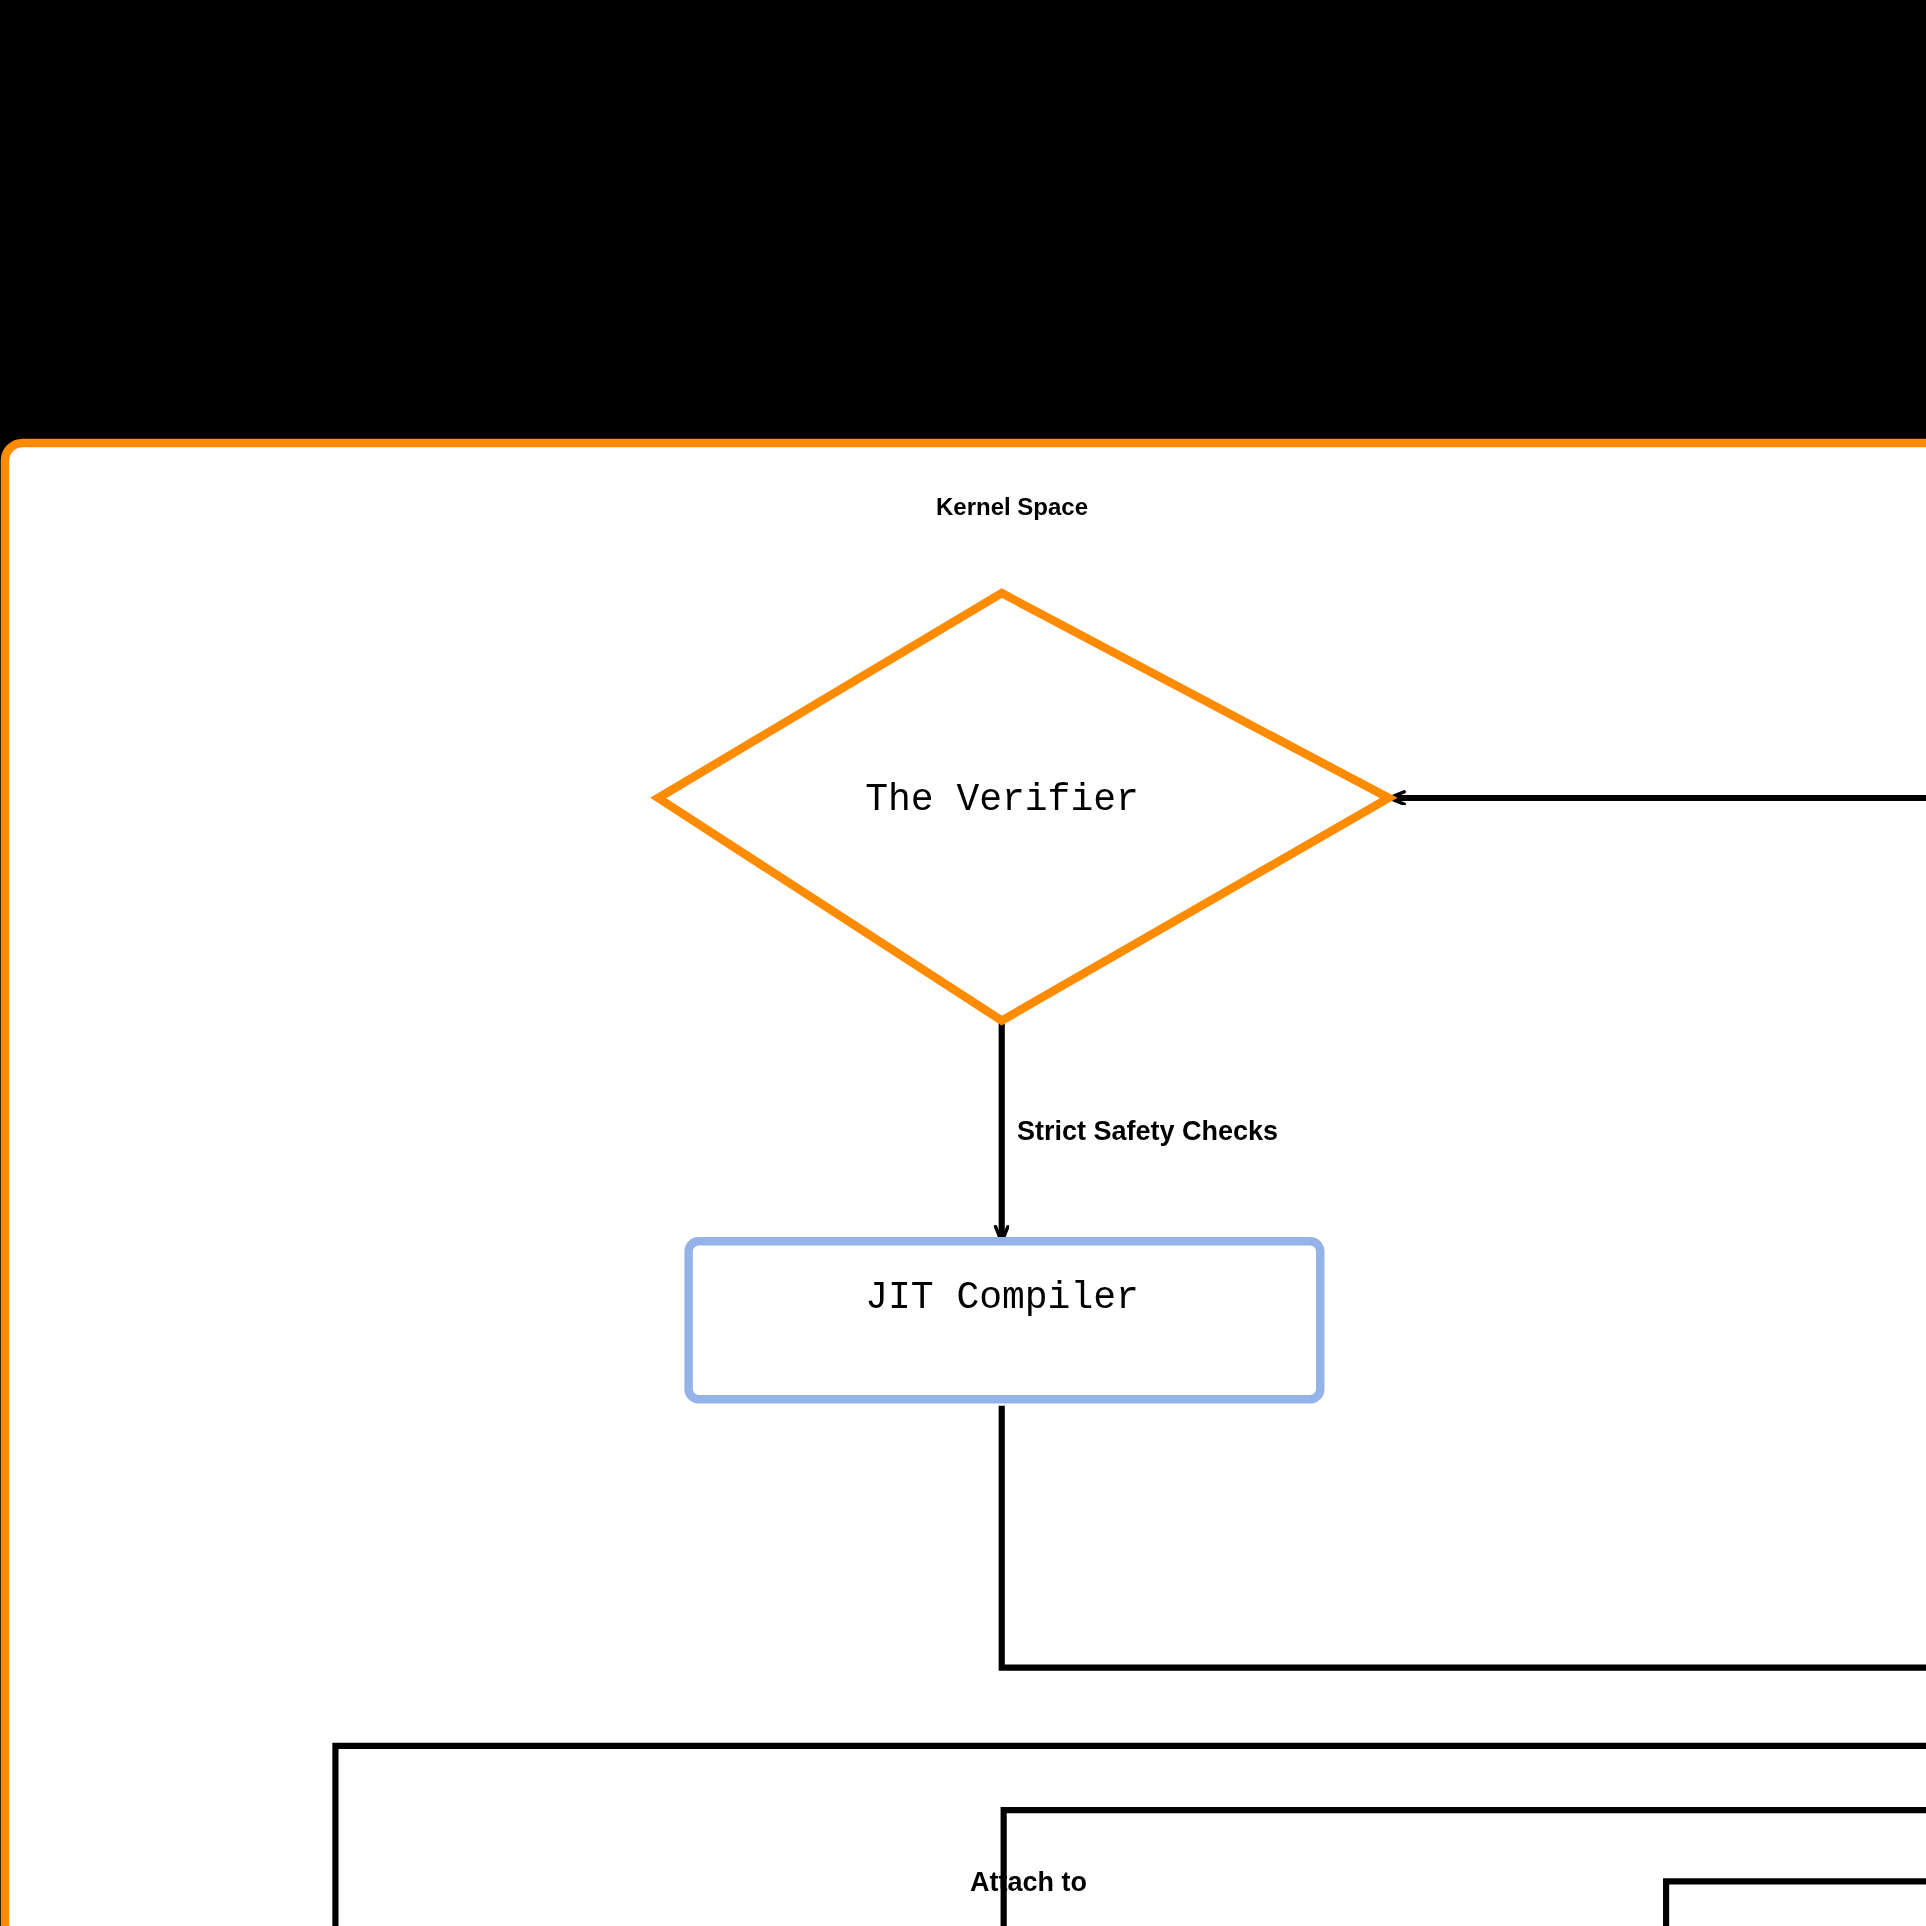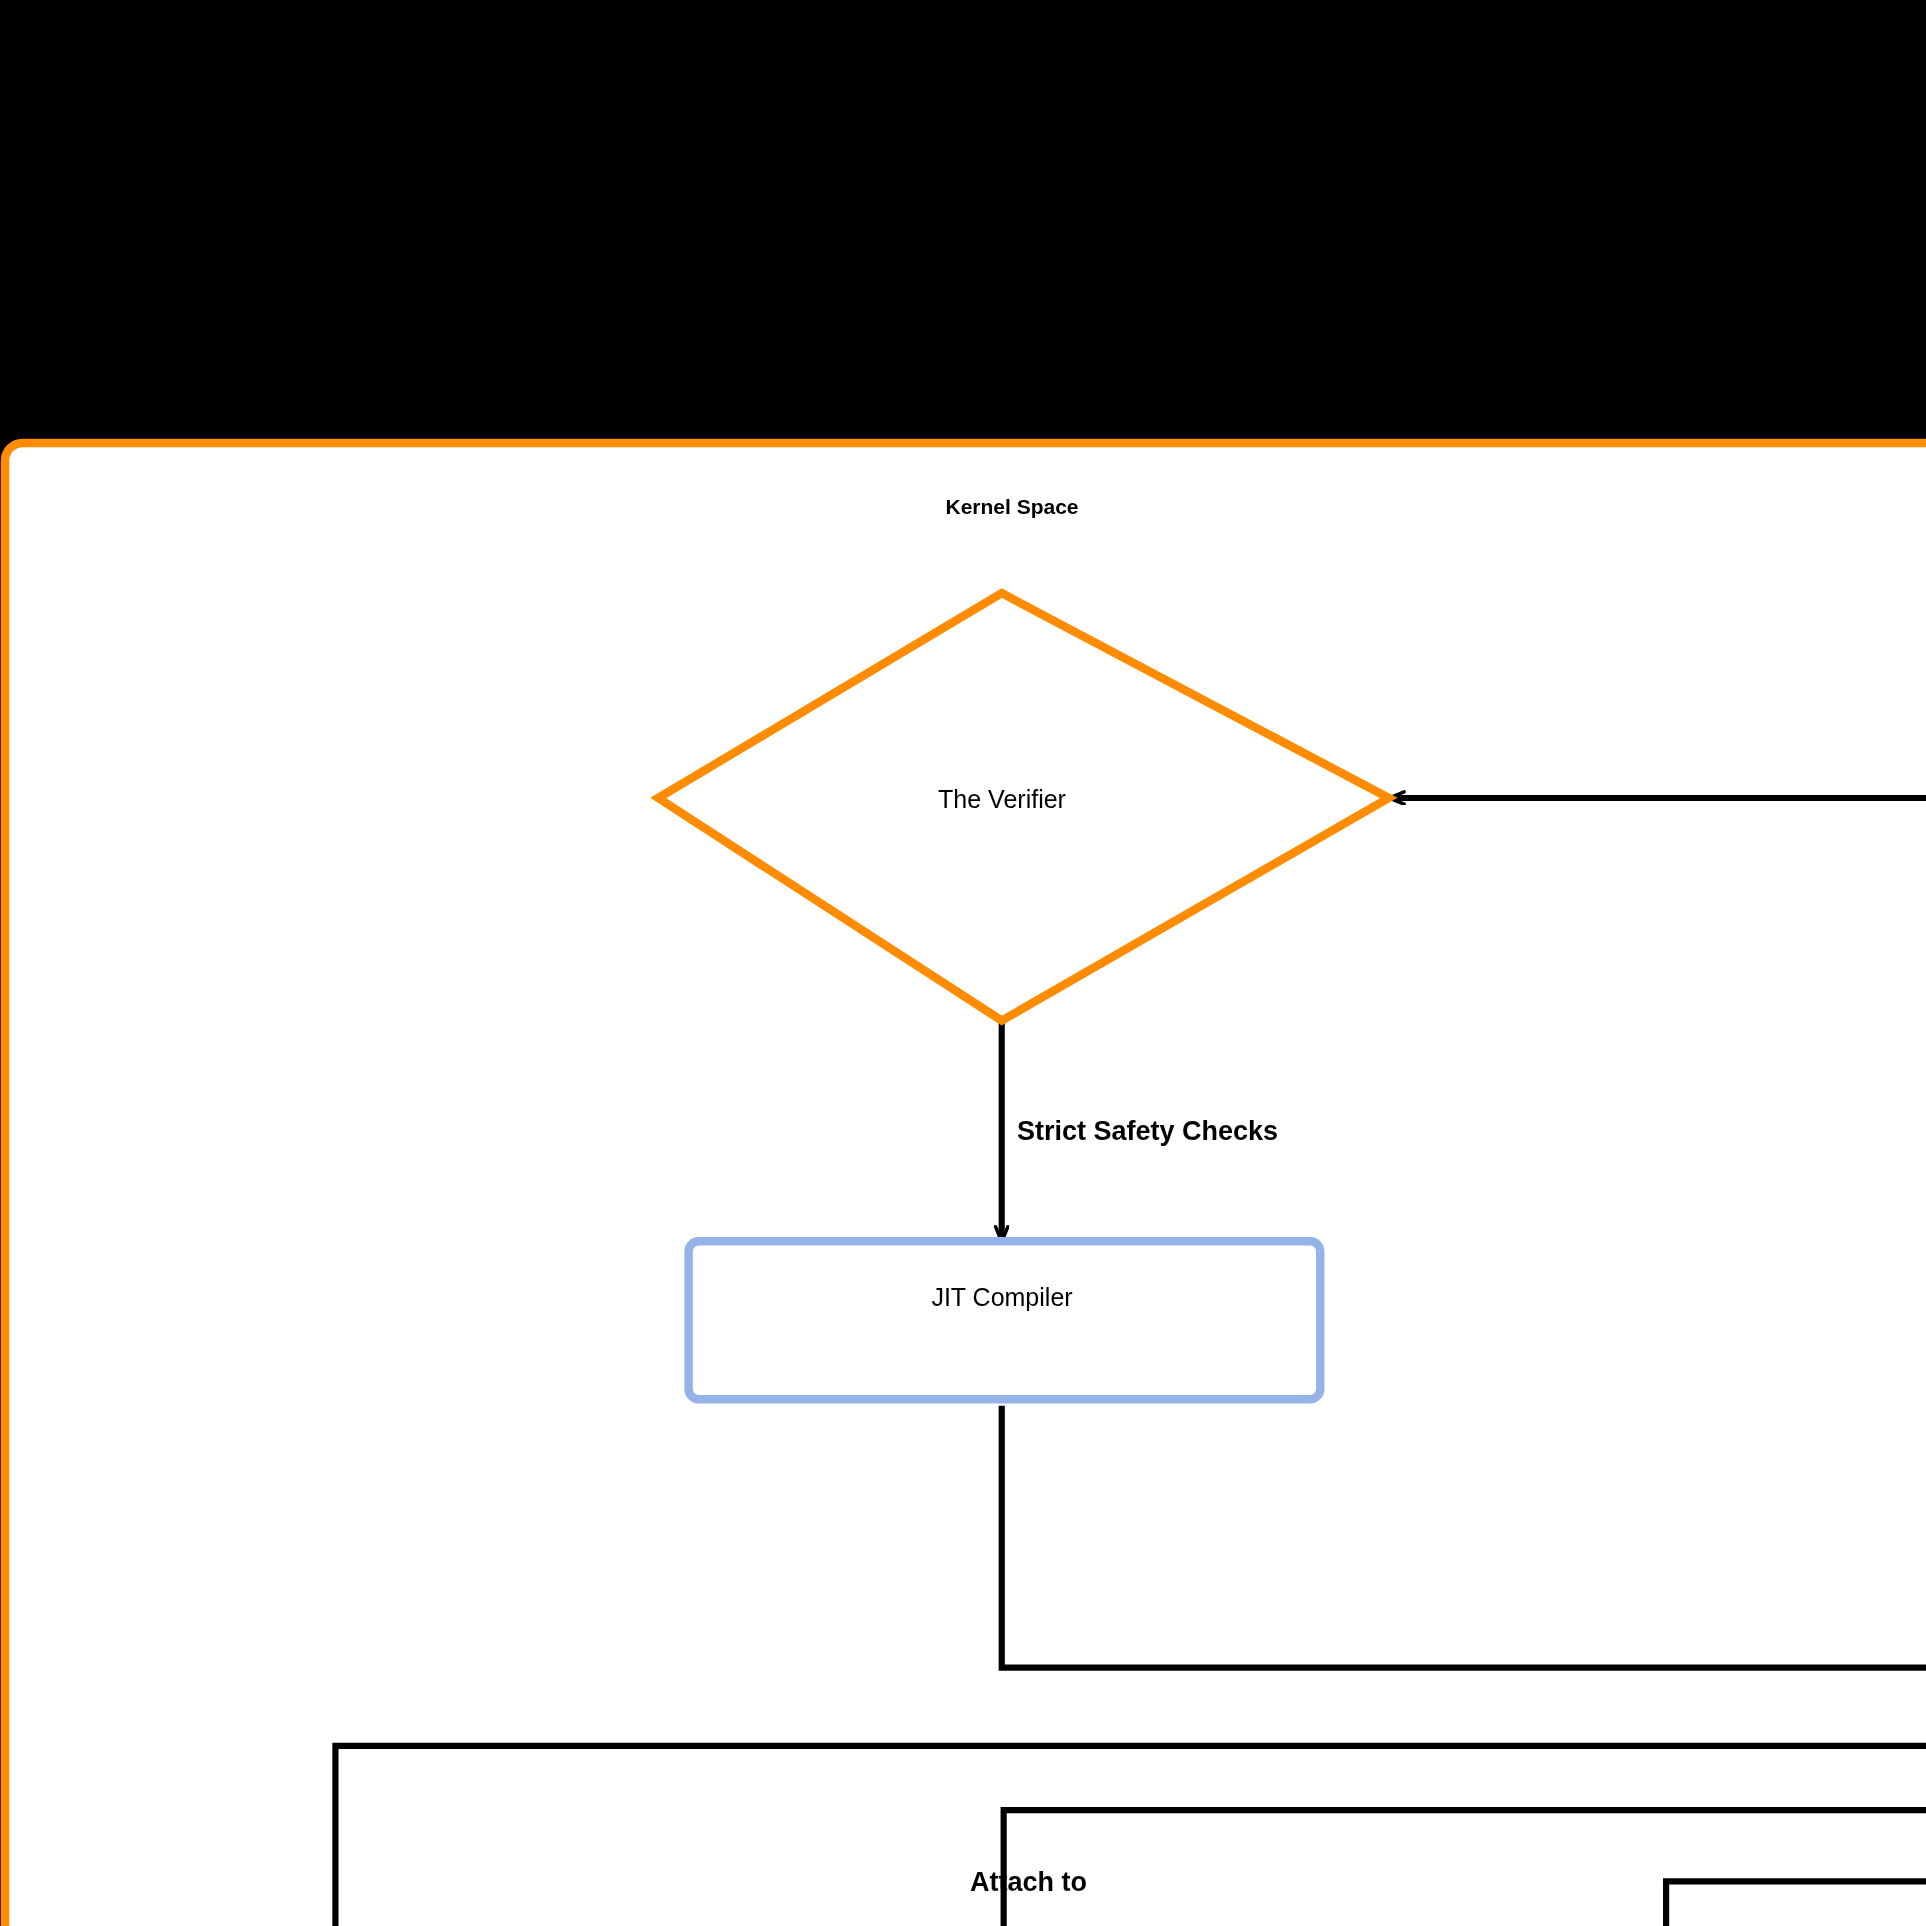--- a/index.html
+++ b/index.html
@@ -18,7 +18,7 @@
     white-space:nowrap;
     pointer-events:none;
   }
-  .container-title{font-weight:bold;font-size:21px;}
+  .container-title{font-weight:bold;font-size:24px;}
   .node-text{font-size:25px;}
   .edge-text{font-size:27px;font-weight:bold;}
   .ctr{transform:translate(-50%,-50%);}

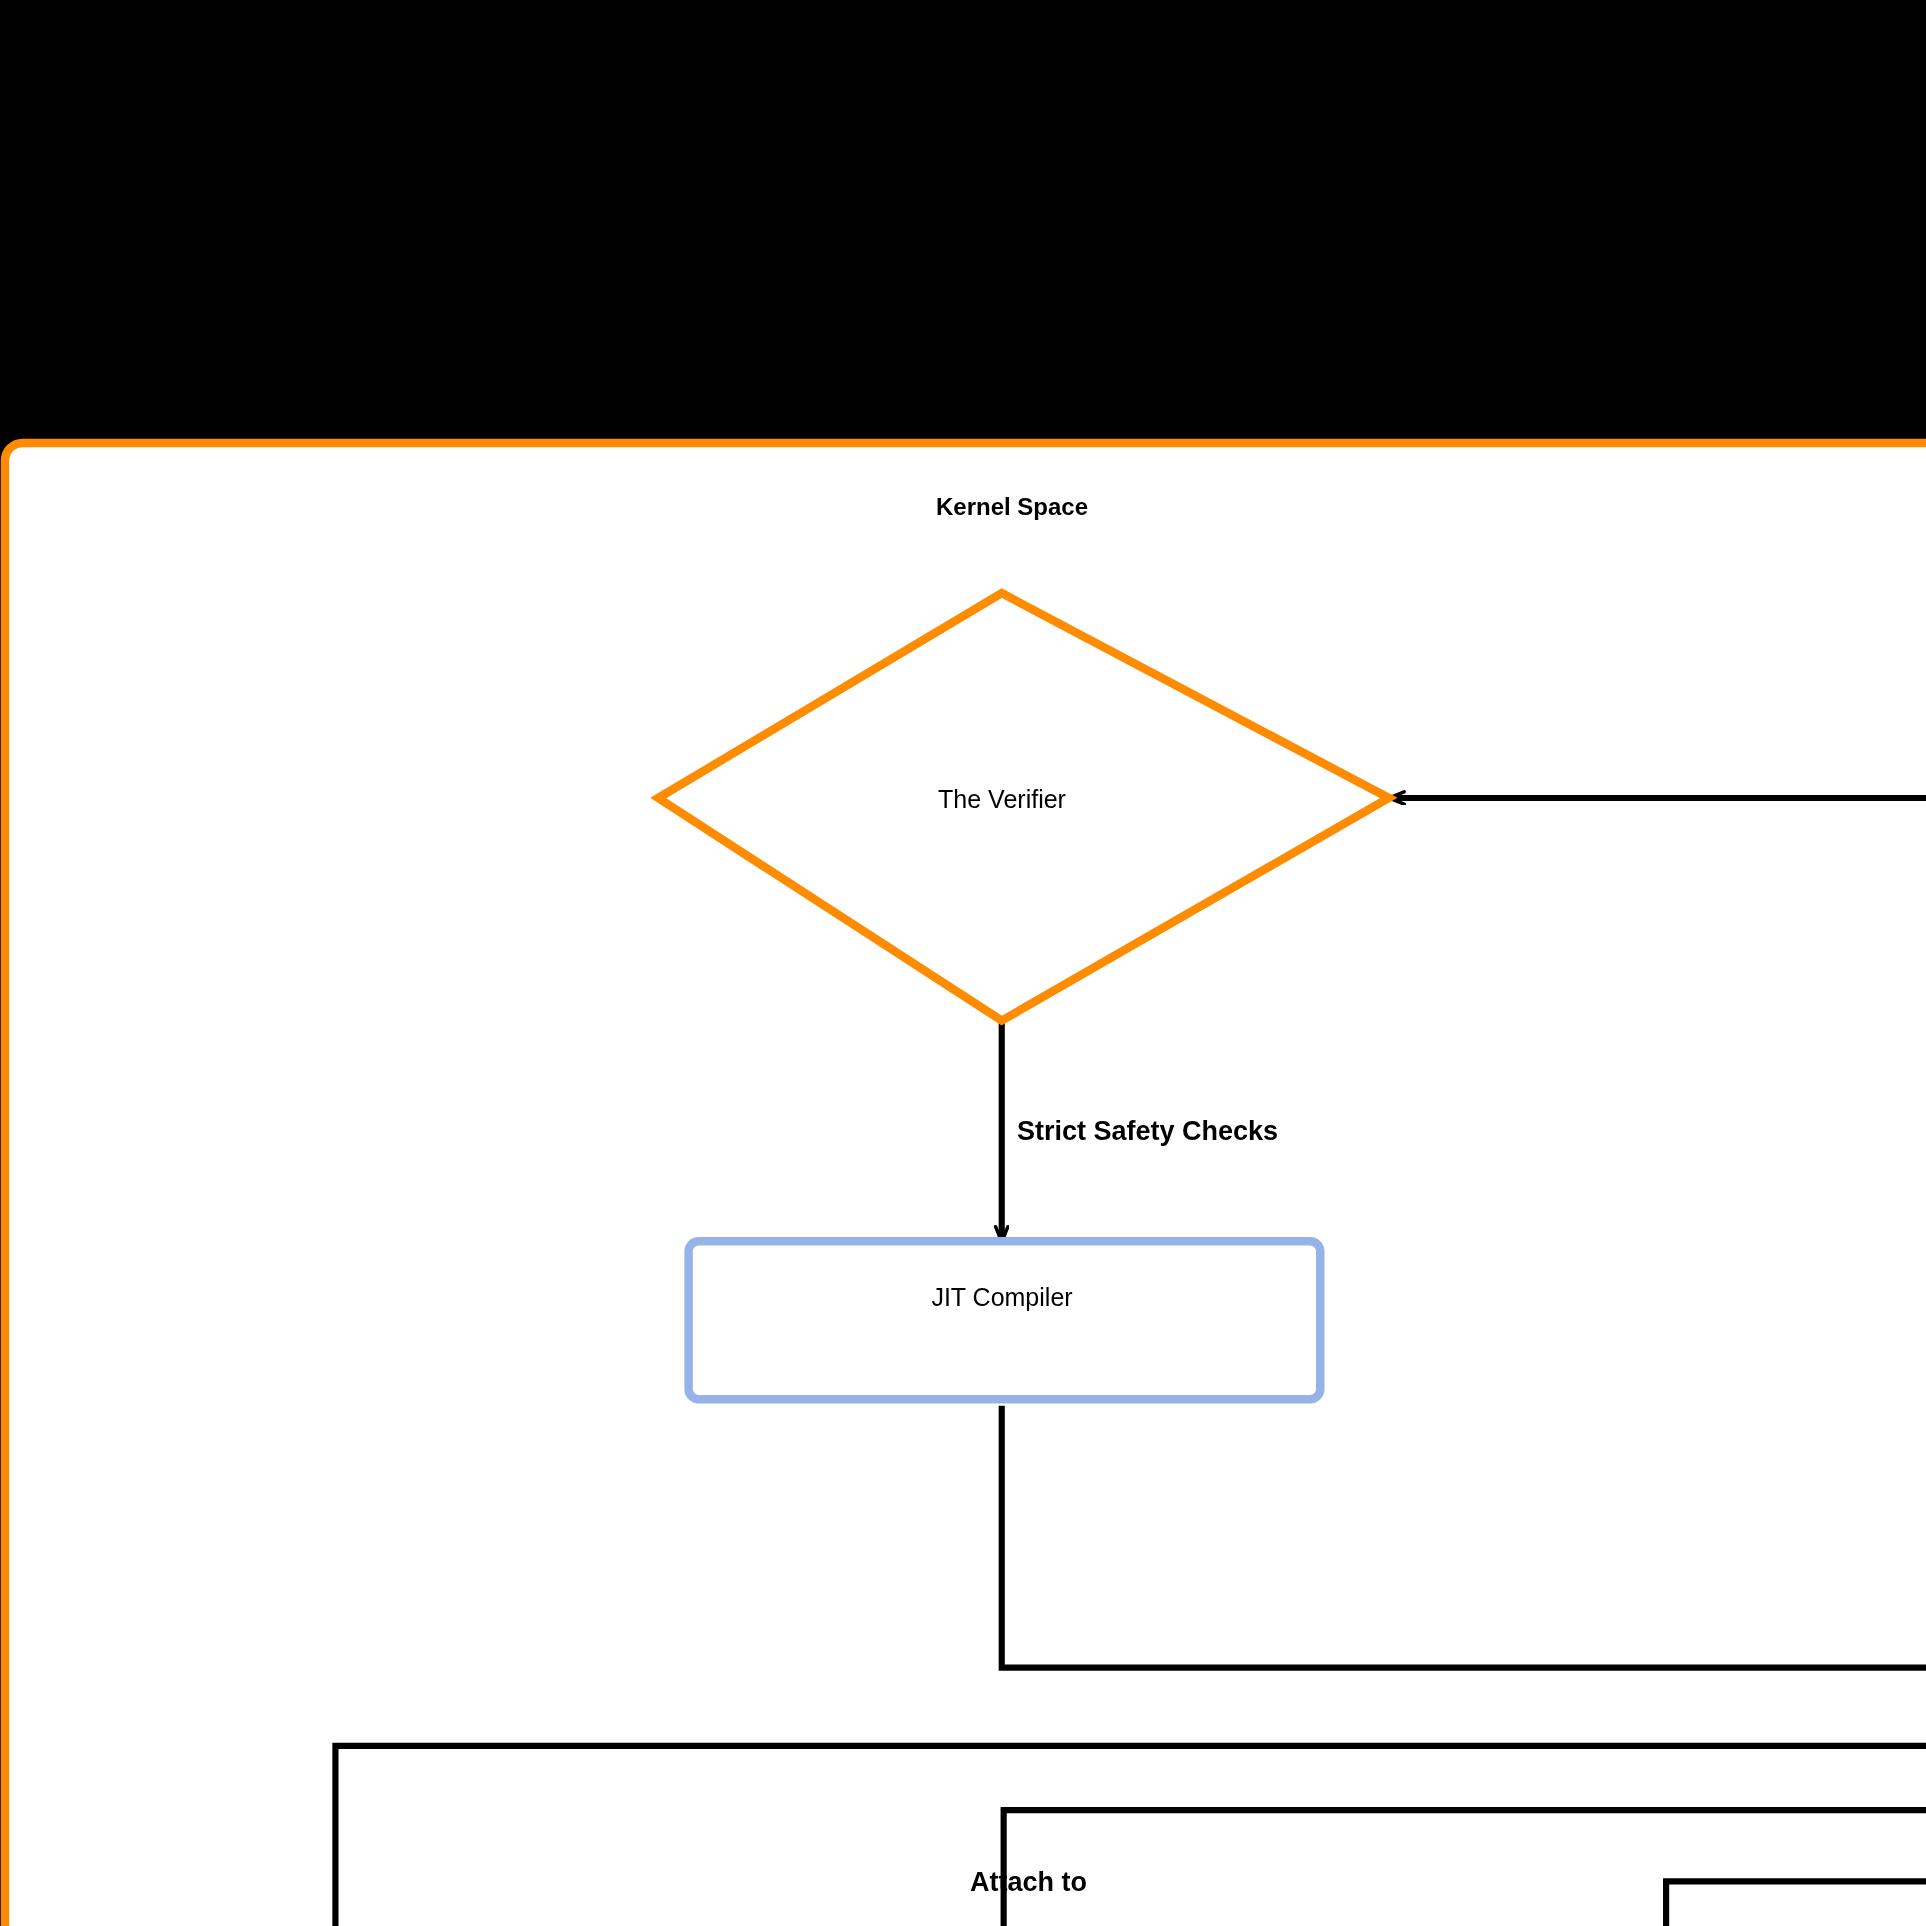--- a/index.html
+++ b/index.html
@@ -19,7 +19,7 @@
     pointer-events:none;
   }
   .container-title{font-weight:bold;font-size:24px;}
-  .node-text{font-size:25px;}
+  .node-text{font-size:38px;font-family:Liberation Mono, monospace;}
   .edge-text{font-size:27px;font-weight:bold;}
   .ctr{transform:translate(-50%,-50%);}
   .lft{transform:translate(0,-50%);}

